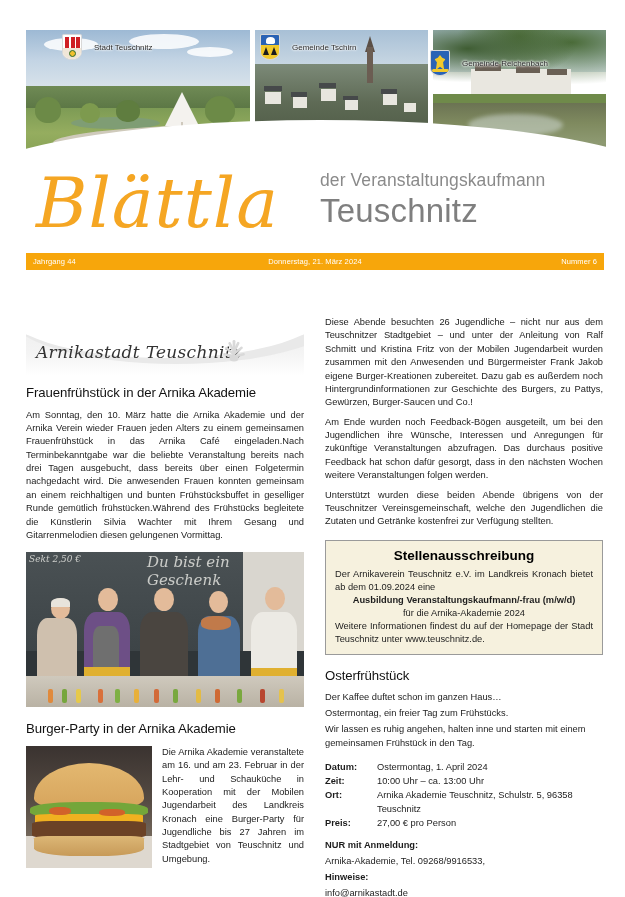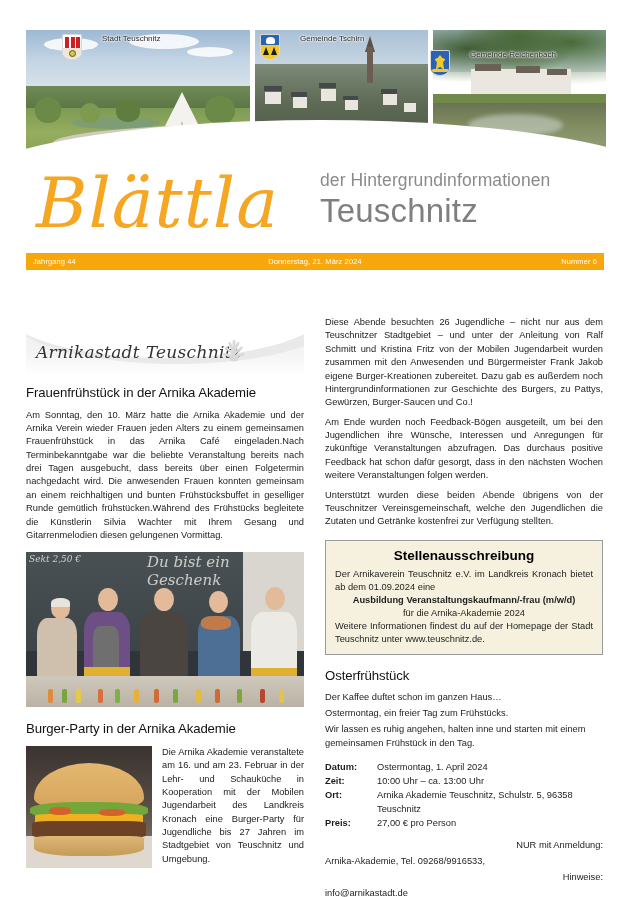--- a/index.html
+++ b/index.html
@@ -161,7 +161,7 @@
   
   .crest-label {
     position: absolute;
-    display: flex; align-items: flex-start; gap: 20px;
+    display: flex; align-items: center; gap: 12px;
     z-index: 6;
     padding-left: 20px;
   }

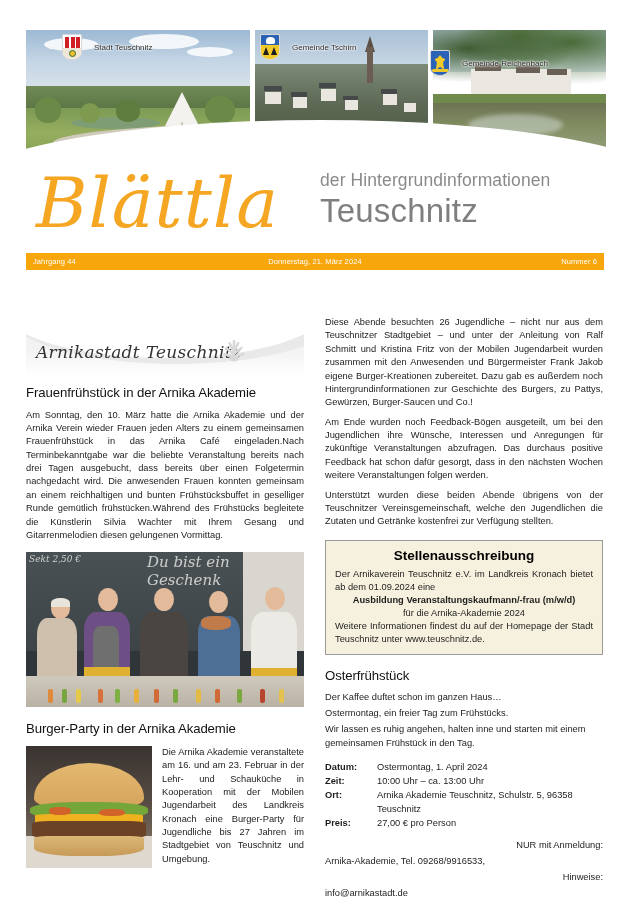--- a/index.html
+++ b/index.html
@@ -552,7 +552,7 @@
     <div class="title-blattla">Blättla</div>
 
     <div class="title-right">
-      <div class="l2">der Hintergrundinformationen</div>
+      <div class="l2">der Veranstaltungskaufmann</div>
       <div class="big">Teuschnitz</div>
     </div>
   </div>

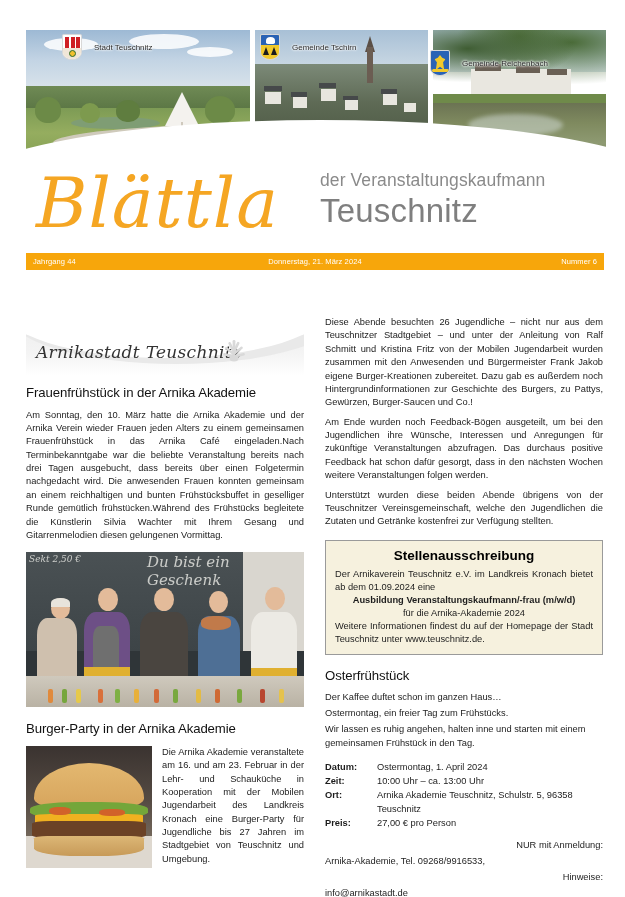--- a/index.html
+++ b/index.html
@@ -446,7 +446,7 @@
   .plain {
     font-size: 9.3px; line-height: 1.5; color:#1d1d1d; margin:0 0 2px 0;
   }
-  .plain.b { font-weight:normal;text-align:right; }
+  .plain.b { font-weight:bold; }
   .gap { height: 8px; }
 </style>
 </head>

